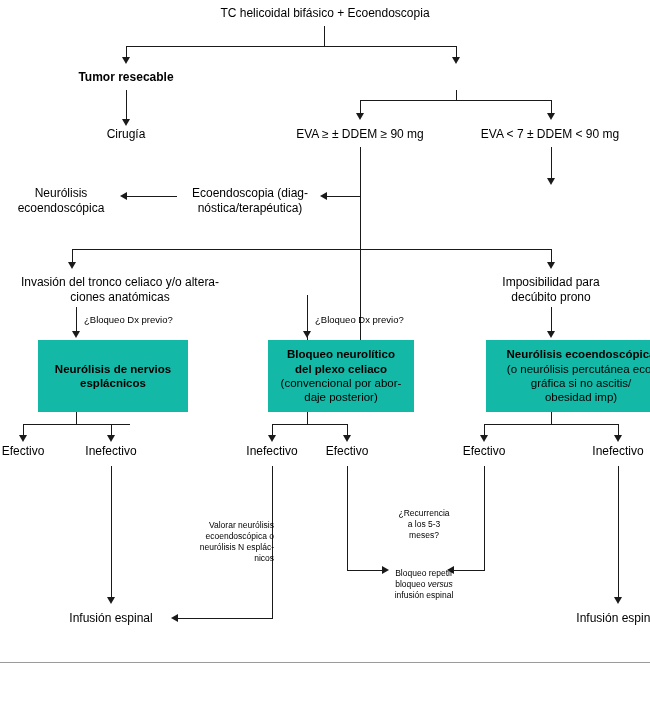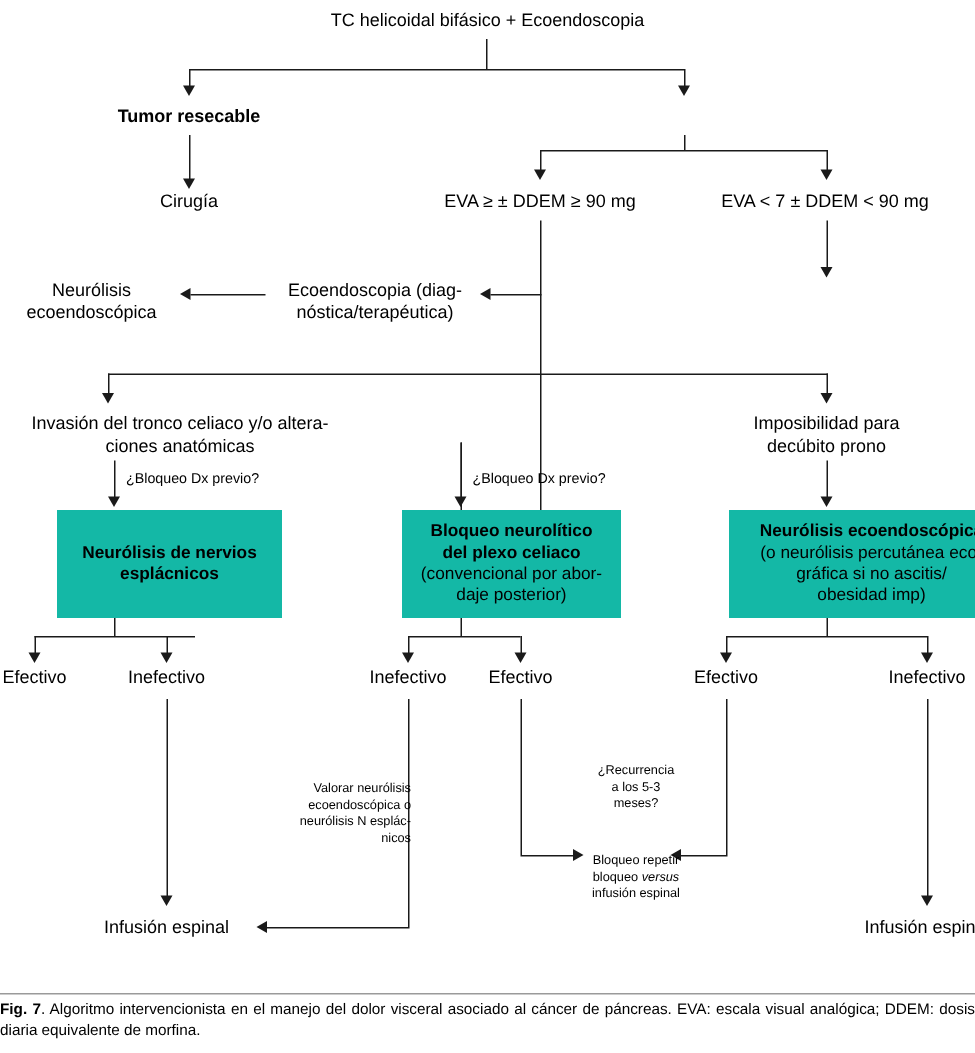--- a/index.html
+++ b/index.html
@@ -217,9 +217,6 @@
   <div class="node" style="left:563px;top:611px;width:110px;">Infusión espinal</div>
 
   <div id="caption-rule"></div>
-  <div id="caption">
-    <b>Fig. 7</b><span>. Algoritmo intervencionista en el manejo del dolor visceral asociado al cáncer de páncreas. EVA: escala visual analógica; DDEM: dosis diaria equivalente de morfina.</span>
-  </div>
 
 </div>
 

